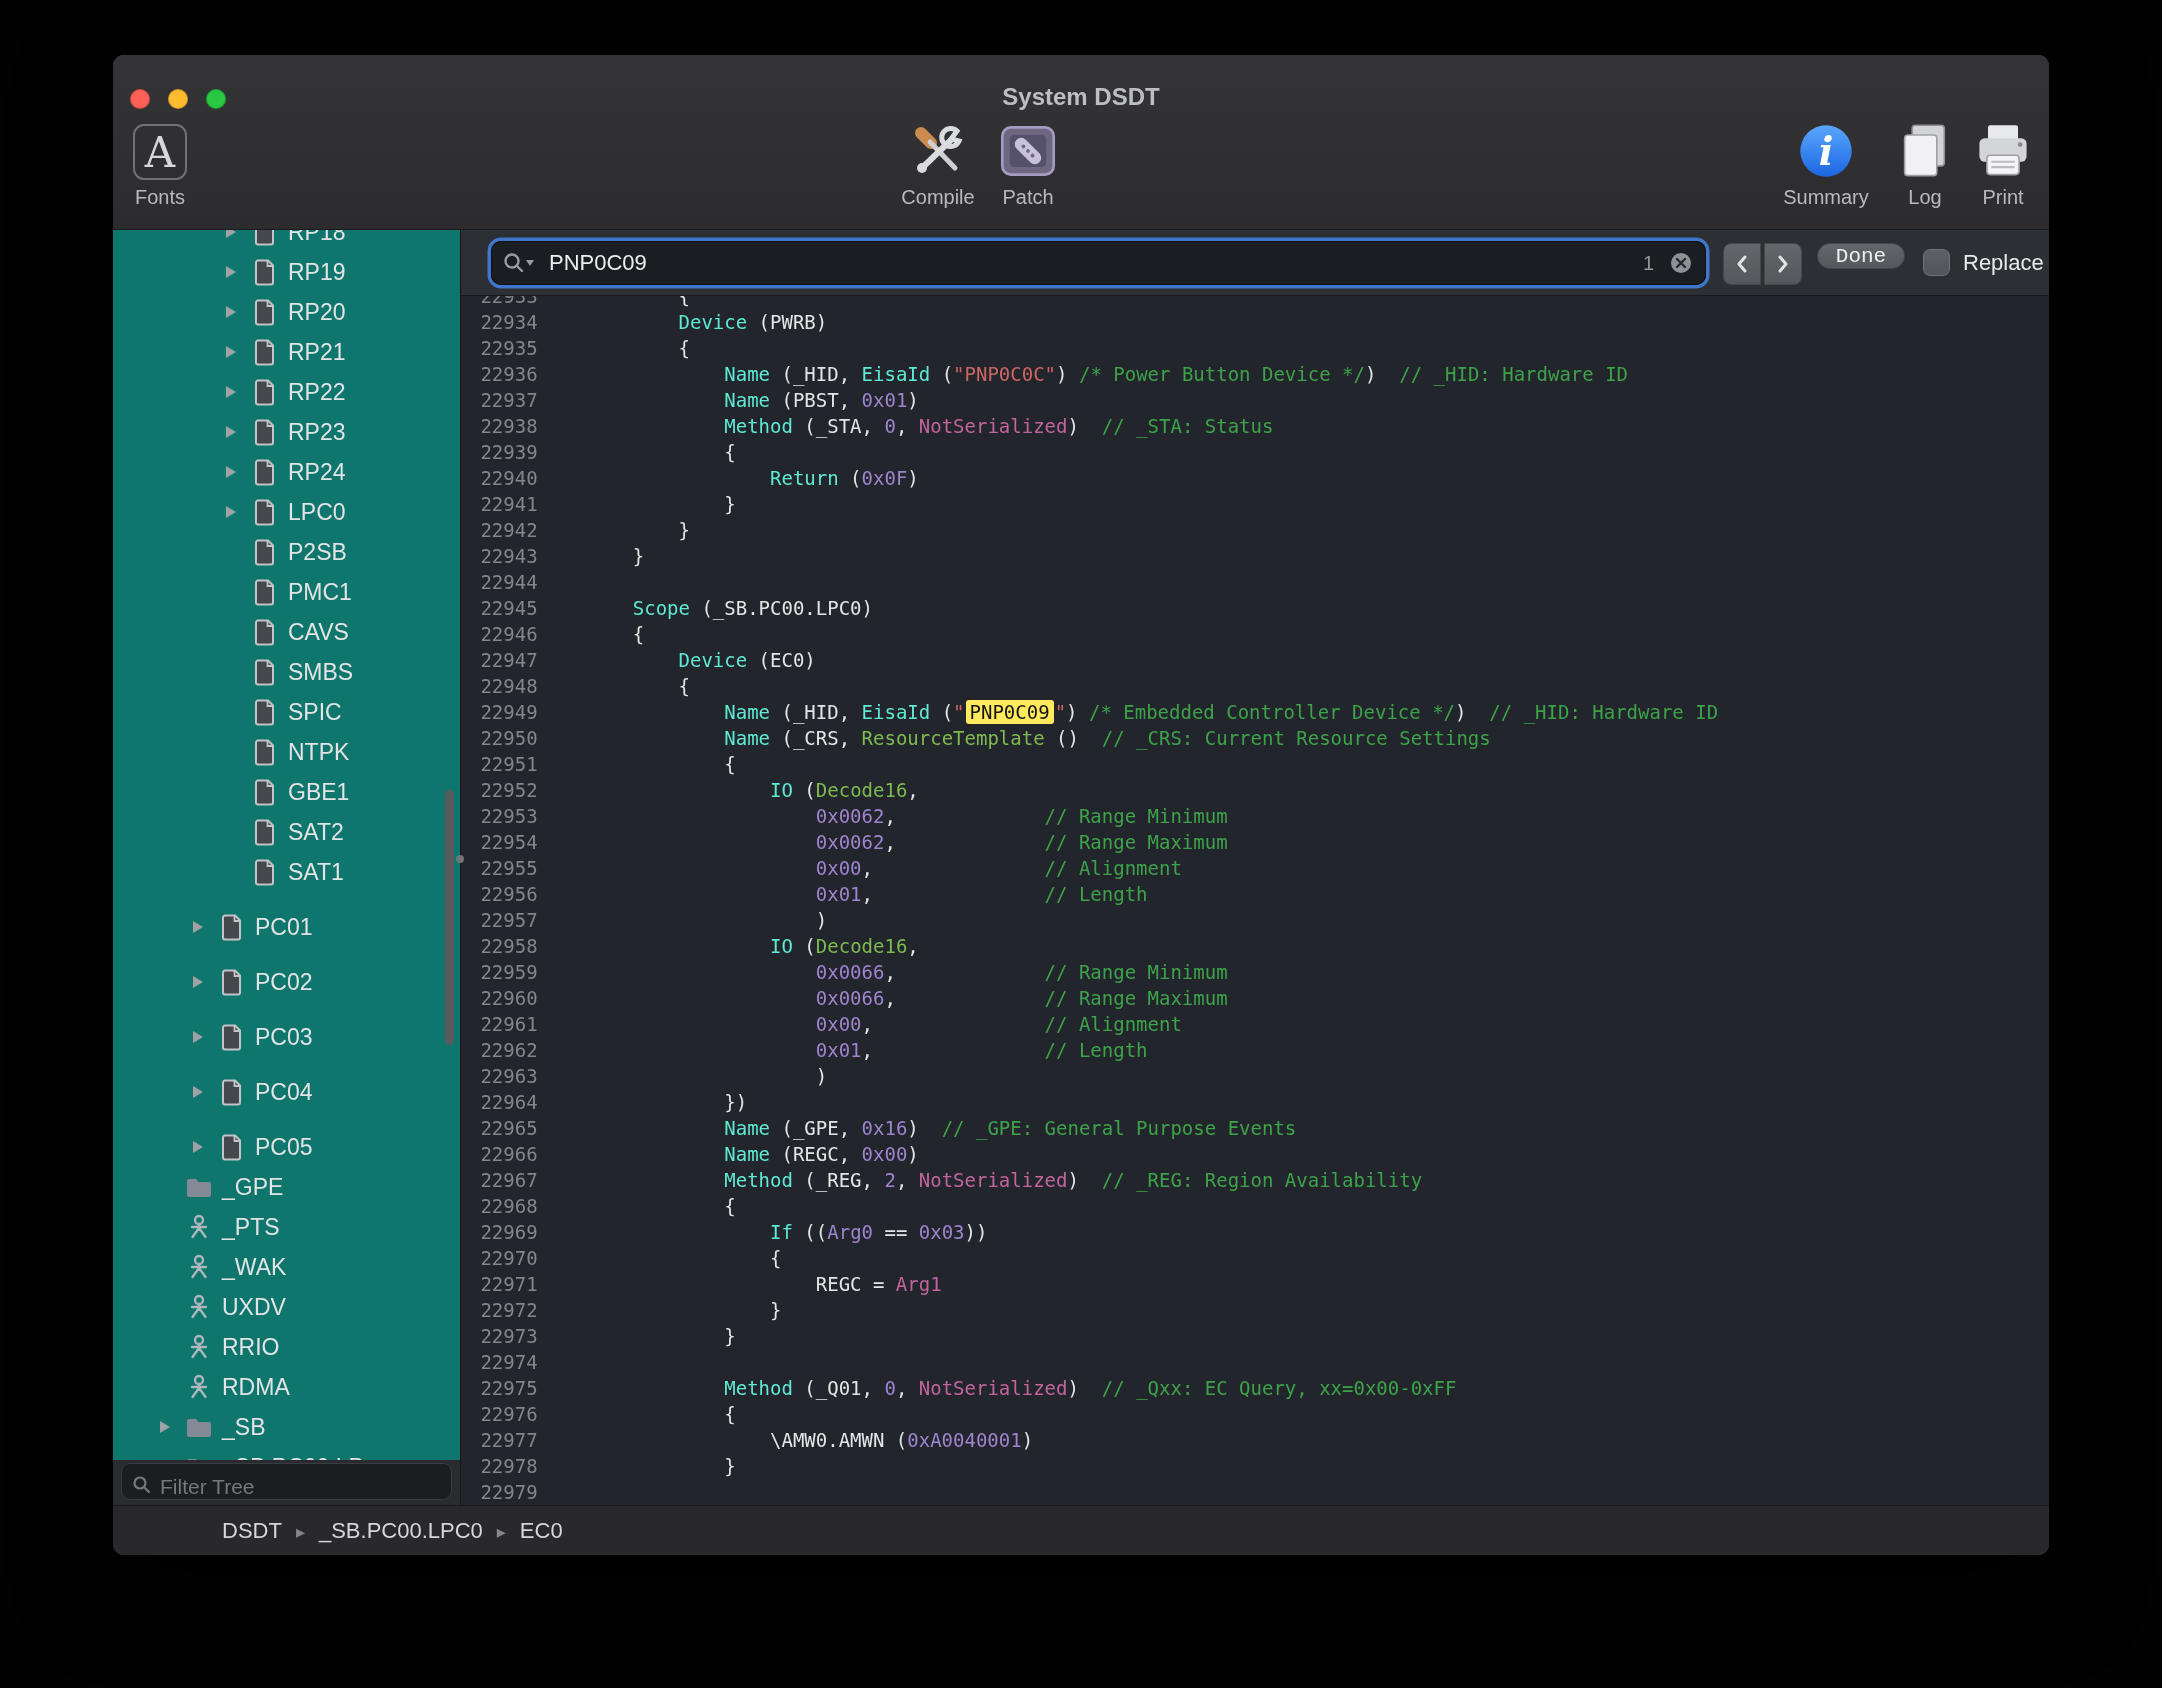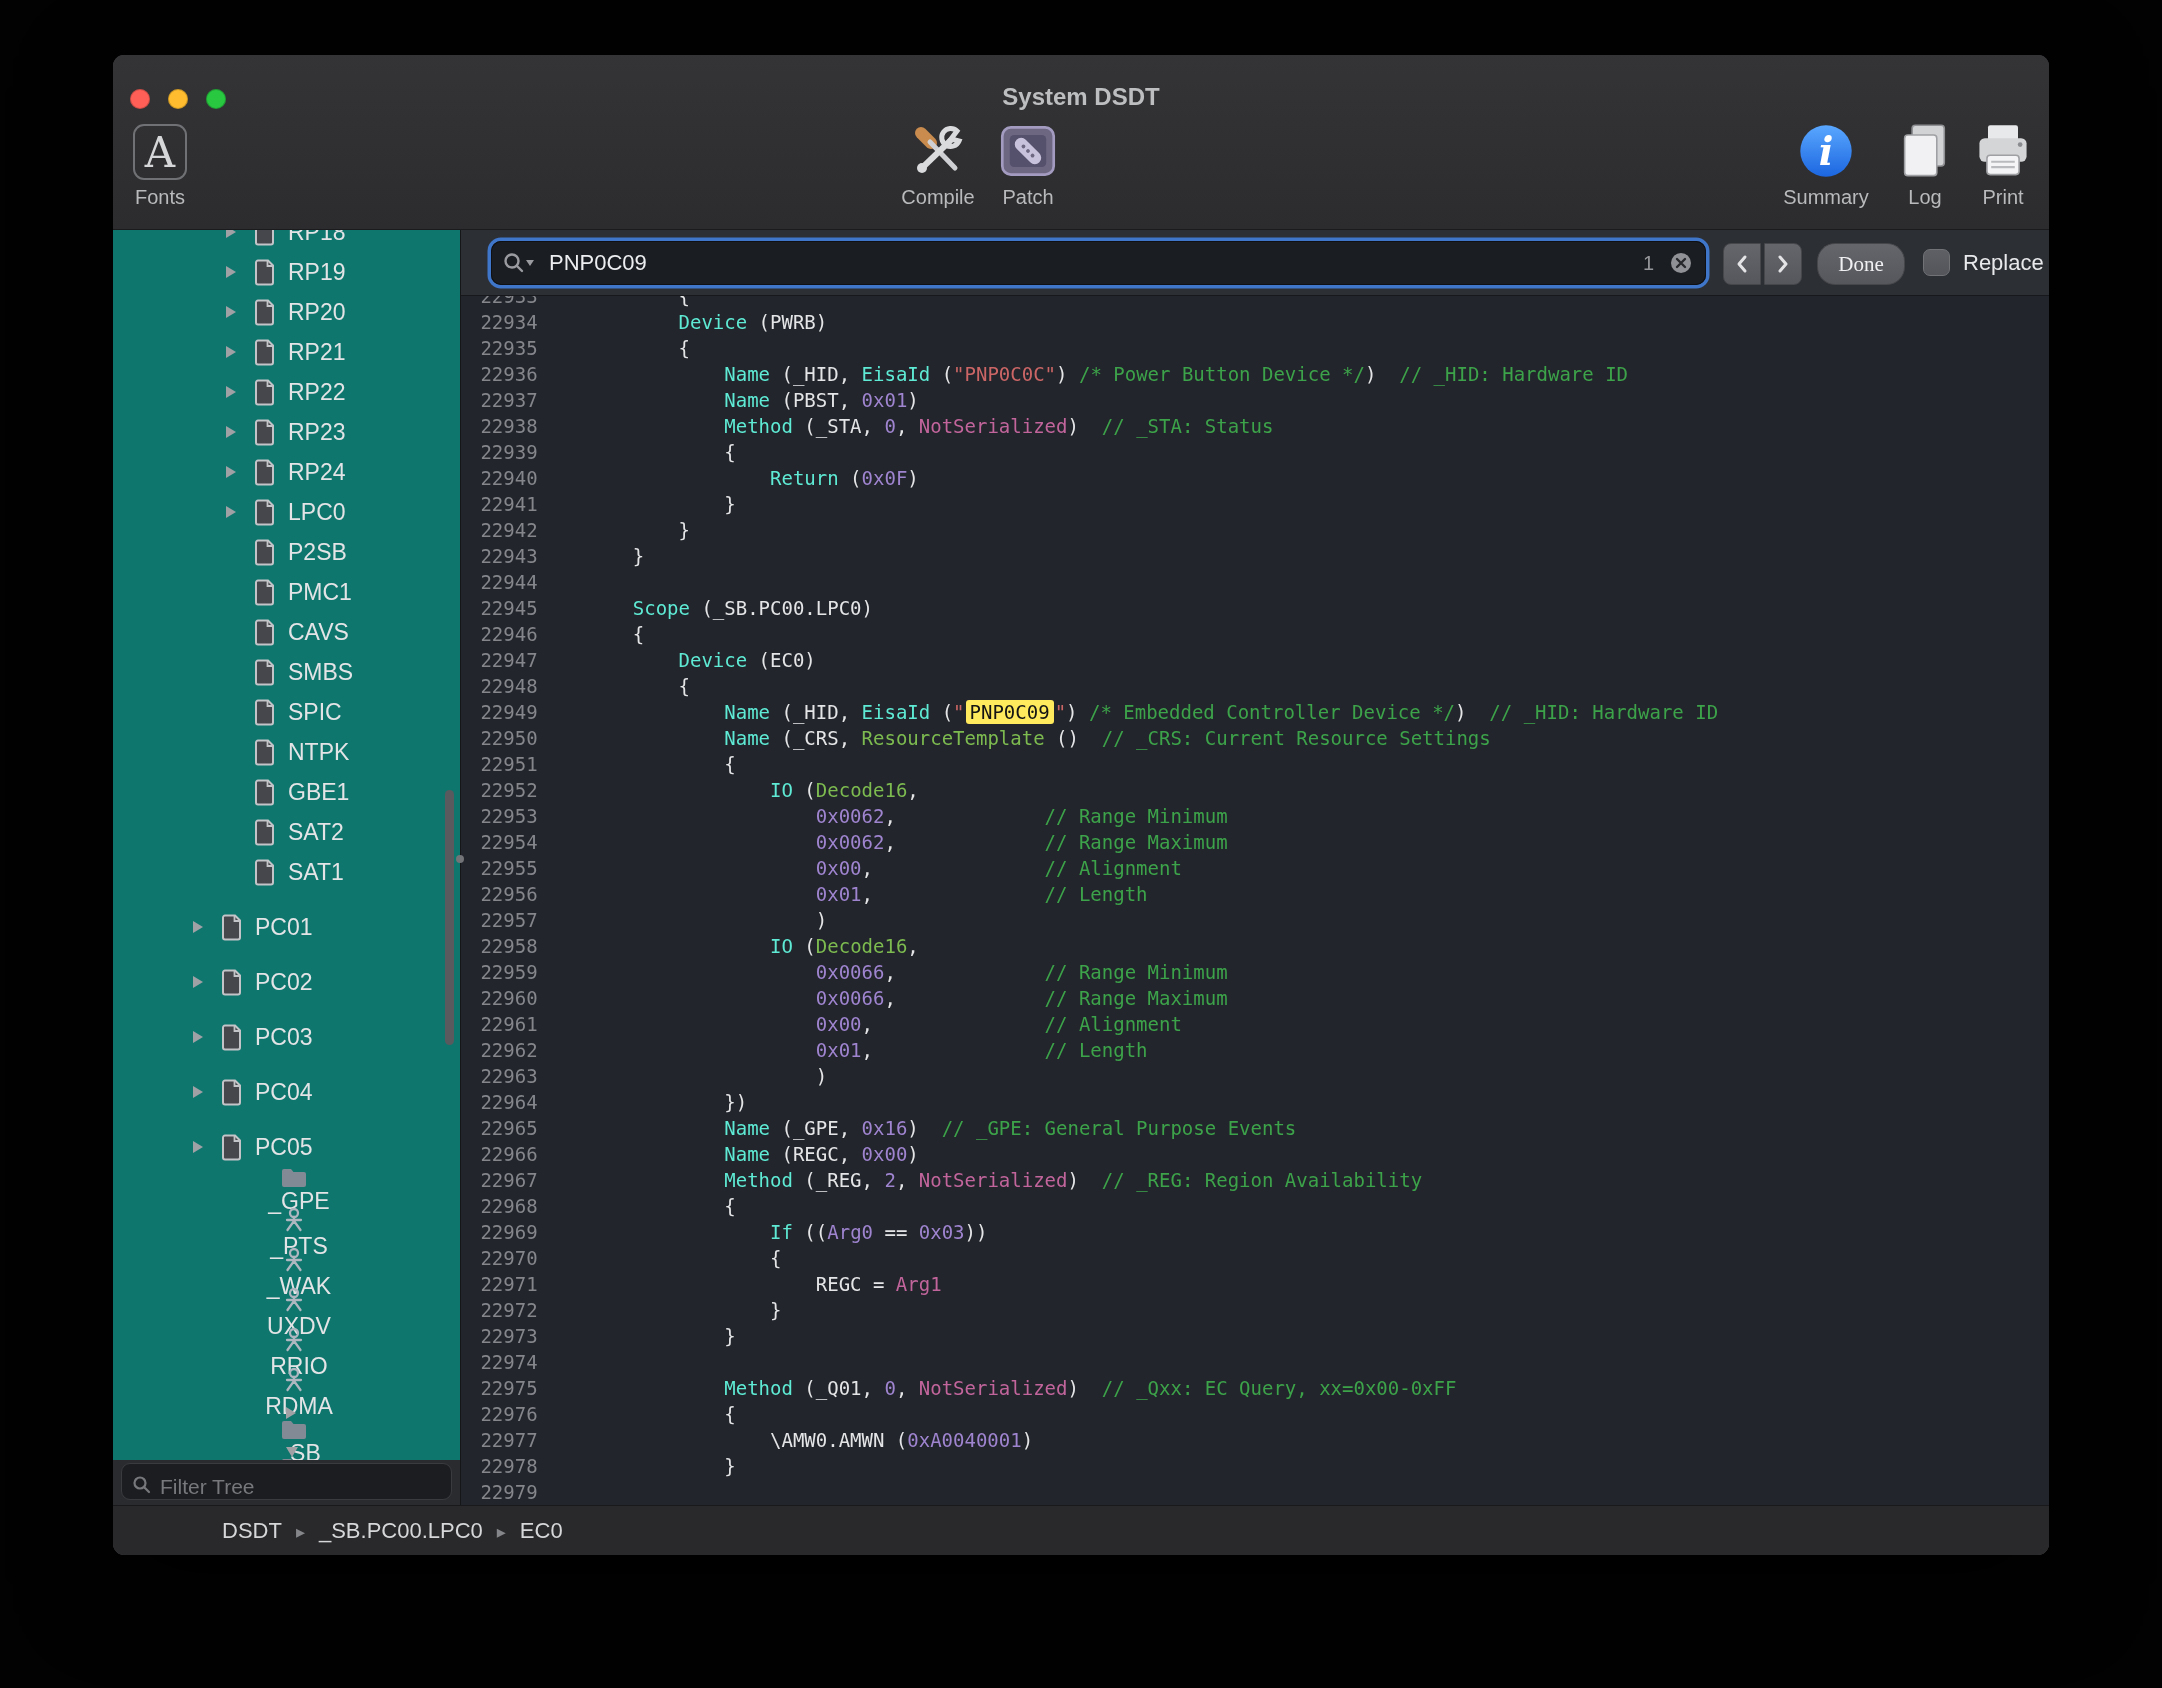--- a/index.html
+++ b/index.html
@@ -76,9 +76,9 @@
             display:flex; align-items:center; justify-content:center; cursor:default; }
   .segbtn.left  { border-radius:8px 0 0 8px; }
   .segbtn.right { border-radius:0 8px 8px 0; }
-  .donebtn { position:absolute; left:1356px; top:13px; width:88px; height:42px;
+  .donebtn { position:absolute; left:1356px; top:13px; width:88px; height:26px;
              border:1px solid #46474b; border-radius:18px; background:linear-gradient(#64666b,#55575c);
-             color:#f0f0f2; font-size:21px; font-family:Liberation Serif, serif; cursor:default; }
+             color:#f0f0f2; font-size:21px; font-family:Liberation Mono, monospace; cursor:default; }
   .chk { position:absolute; left:1462px; top:19px; width:27px; height:27px;
          background:linear-gradient(#5e6065,#53555a); border:1px solid #707276; border-radius:7px; }
   .chklabel { position:absolute; left:1502px; top:0; line-height:66px; font-size:22px; color:#e8e9eb; }

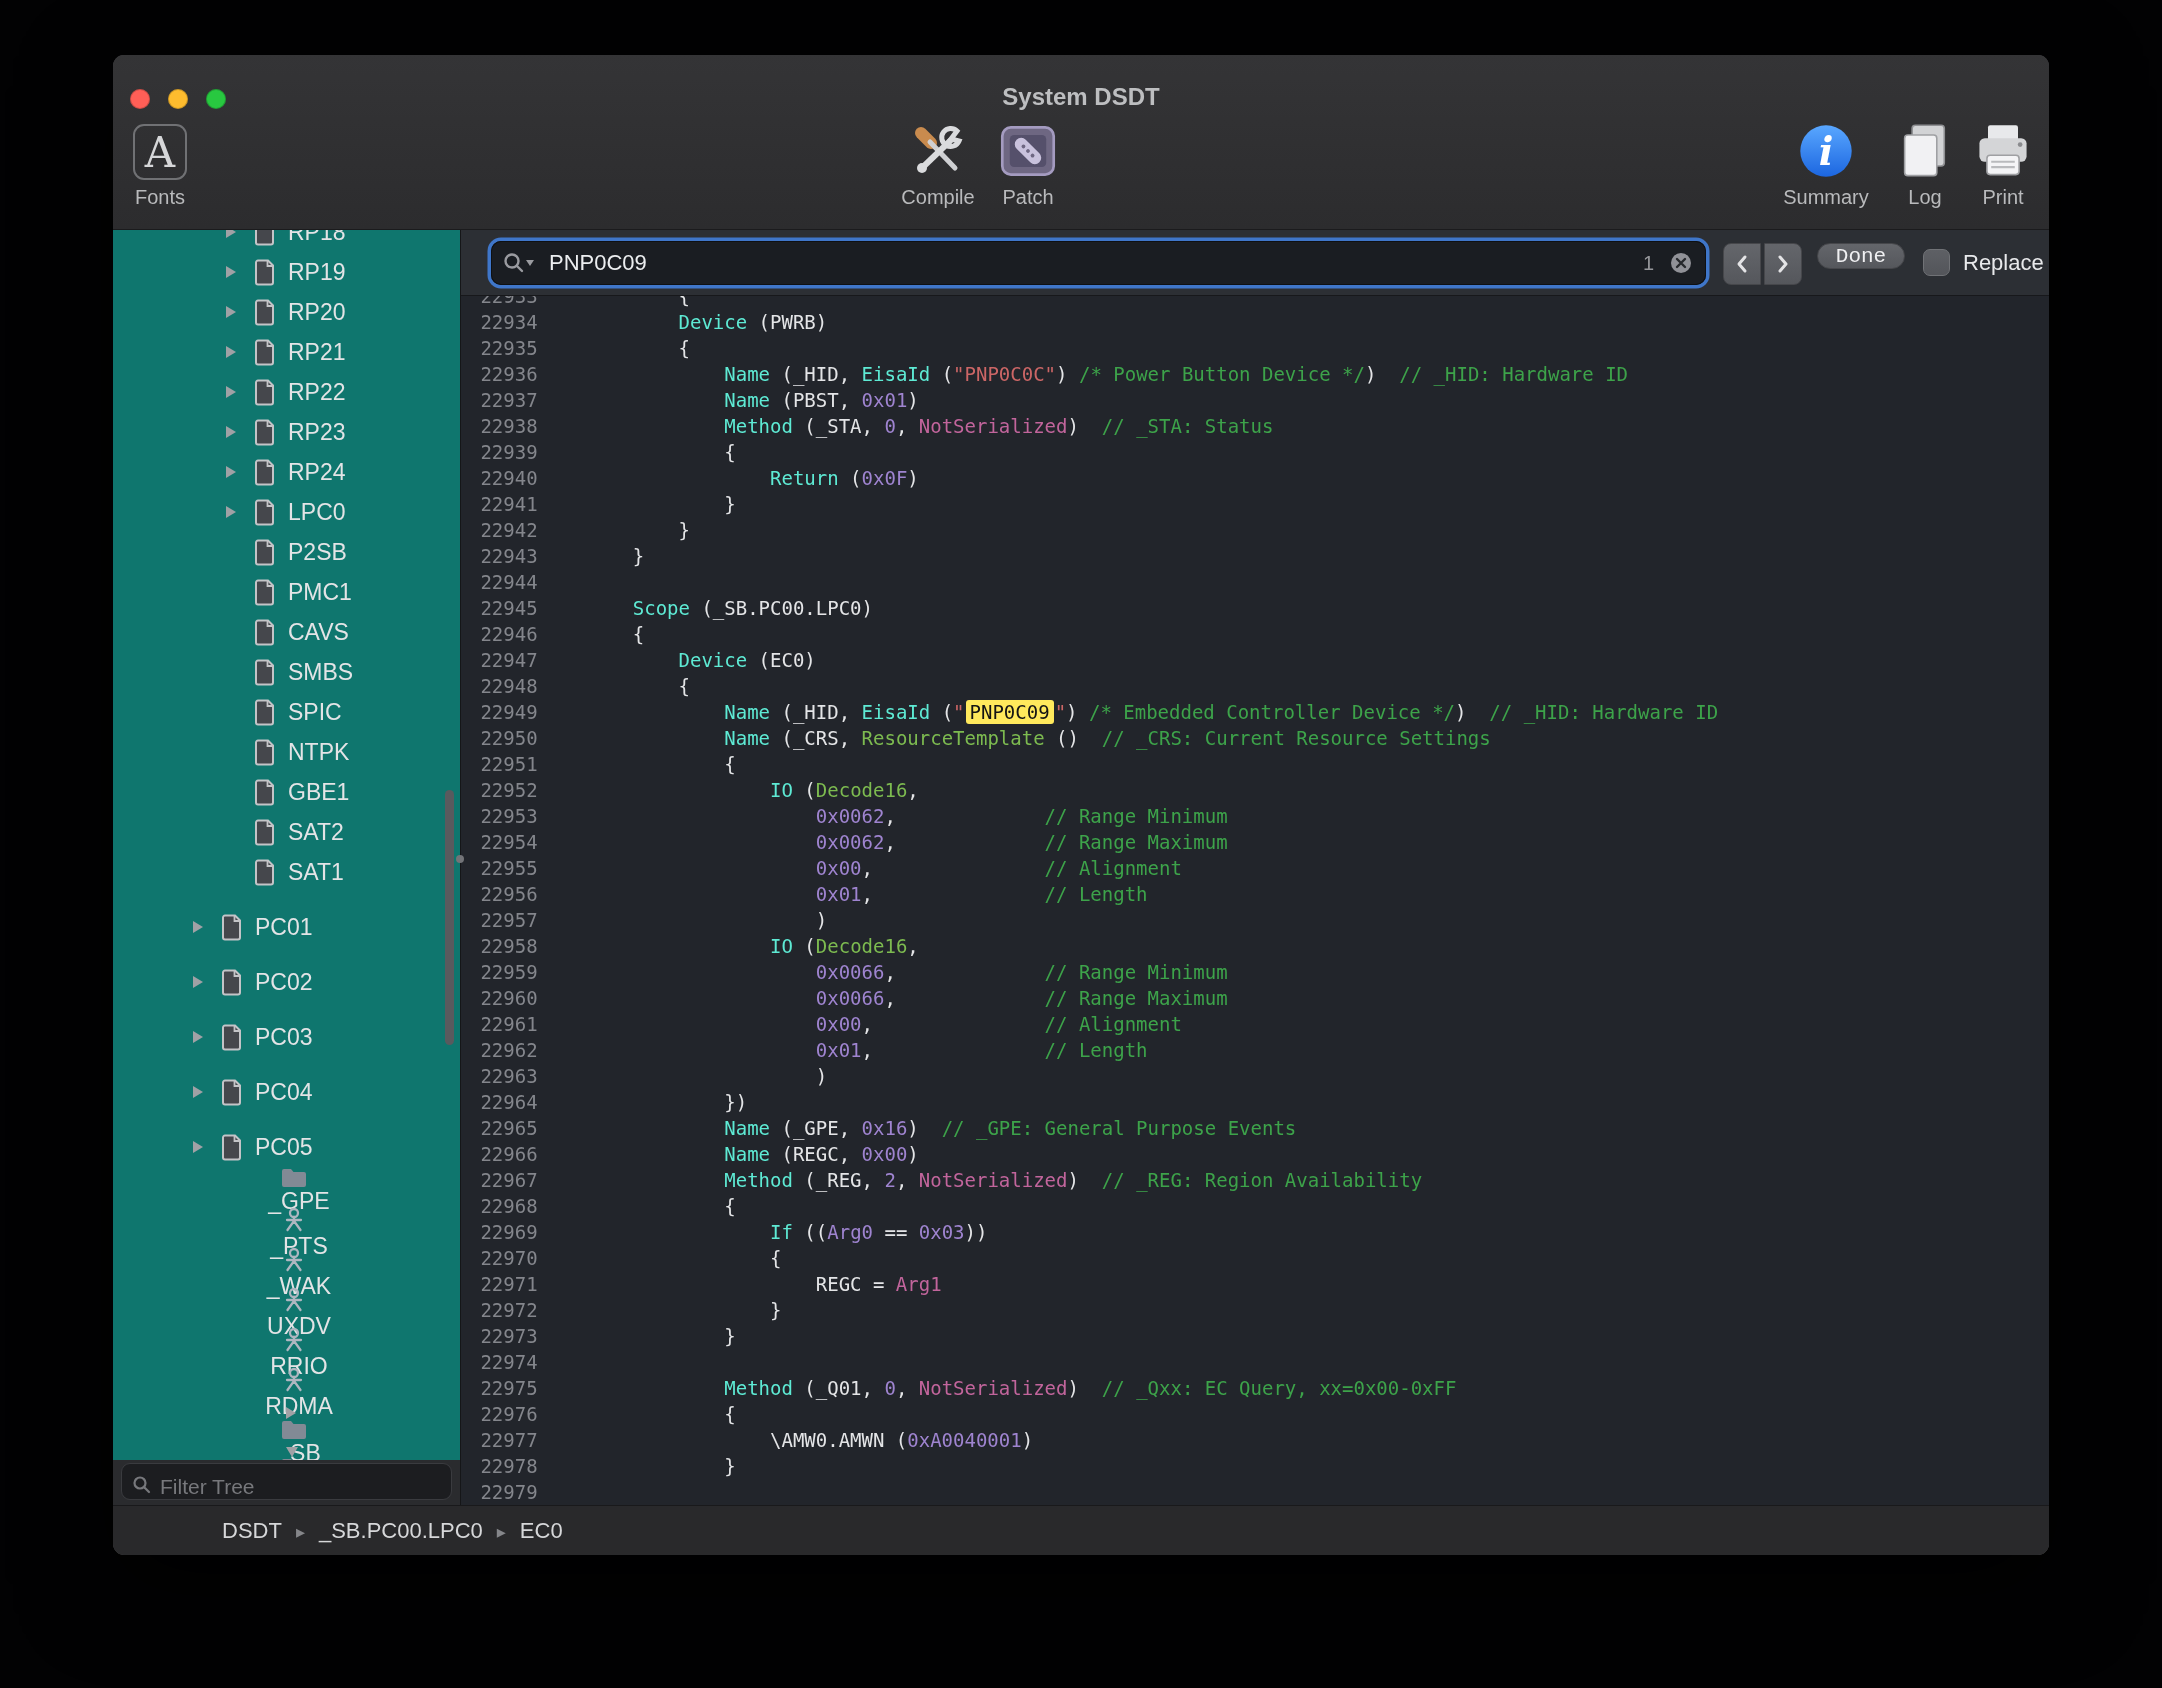--- a/index.html
+++ b/index.html
@@ -38,7 +38,7 @@
   .tree-inner { position:absolute; top:-18px; left:0; right:0; }
   .trow { height:40px; display:flex; align-items:center; font-size:23px; color:#e3e4e6; }
   .trow.sel { background:#47494f; }
-  .lvl1 { padding-left:25px;flex-direction:column; } .lvl2 { padding-left:80px;margin-top:15px; } .lvl3 { padding-left:113px; }
+  .lvl1 { padding-left:47px; } .lvl2 { padding-left:80px;margin-top:15px; } .lvl3 { padding-left:113px; }
   .disc { width:26px; flex:none; display:flex; align-items:center; }
   .disc.right::before { content:""; border-left:10px solid #a0a1a5;
                         border-top:6px solid transparent; border-bottom:6px solid transparent; }

